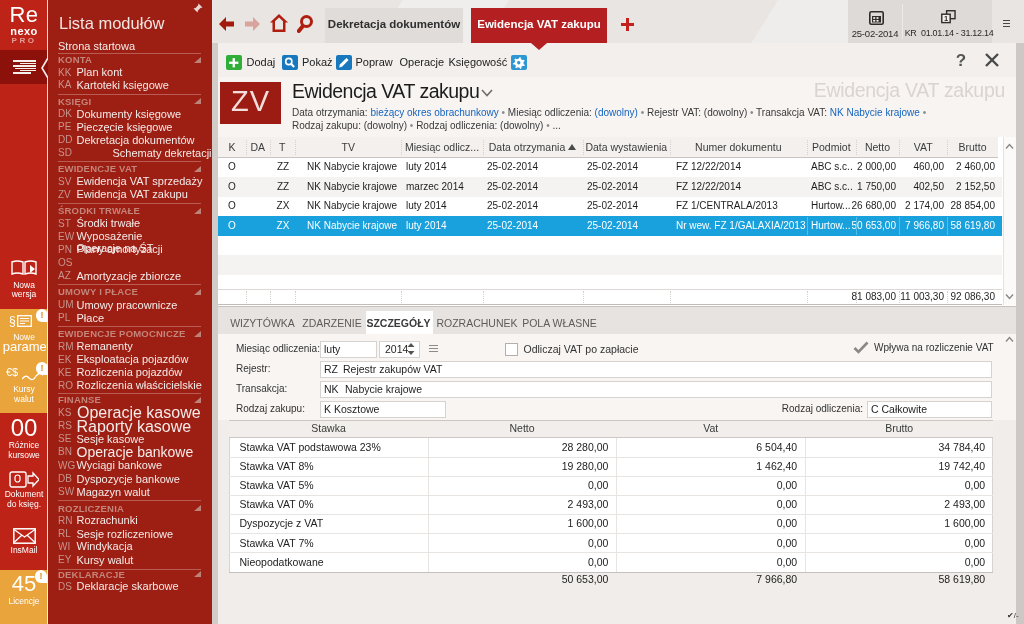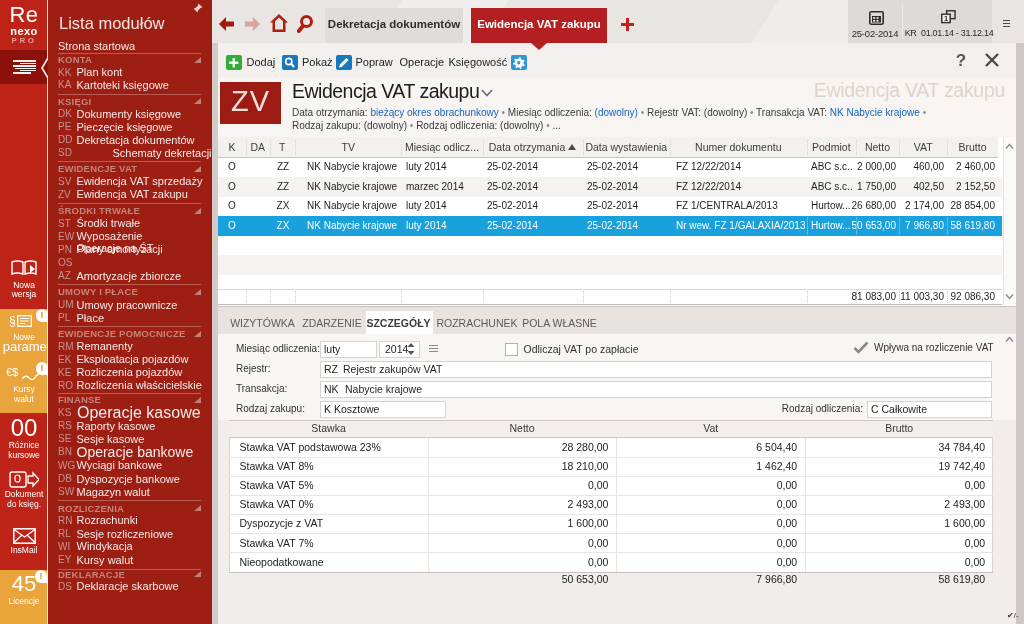--- a/index.html
+++ b/index.html
@@ -164,7 +164,7 @@
 <div class="t" style="left:58px;top:405.8px;line-height:14px;font-size:10px;color:#C6938B;font-weight:400;">KS</div>
 <div class="t" style="left:77px;top:405.3px;line-height:15px;font-size:16px;color:#F4EBE9;font-weight:400;">Operacje kasowe</div>
 <div class="t" style="left:58px;top:419.0px;line-height:14px;font-size:10px;color:#C6938B;font-weight:400;">RS</div>
-<div class="t" style="left:76.5px;top:418.5px;line-height:15px;font-size:11px;color:#F4EBE9;font-weight:400;">Raporty kasowe</div>
+<div class="t" style="left:76.5px;top:418.5px;line-height:15px;font-size:16px;color:#F4EBE9;font-weight:400;">Raporty kasowe</div>
 <div class="t" style="left:58px;top:432.1px;line-height:14px;font-size:10px;color:#C6938B;font-weight:400;">SE</div>
 <div class="t" style="left:76.5px;top:431.6px;line-height:15px;font-size:11px;color:#F4EBE9;font-weight:400;">Sesje kasowe</div>
 <div class="t" style="left:58px;top:445.4px;line-height:14px;font-size:10px;color:#C6938B;font-weight:400;">BN</div>

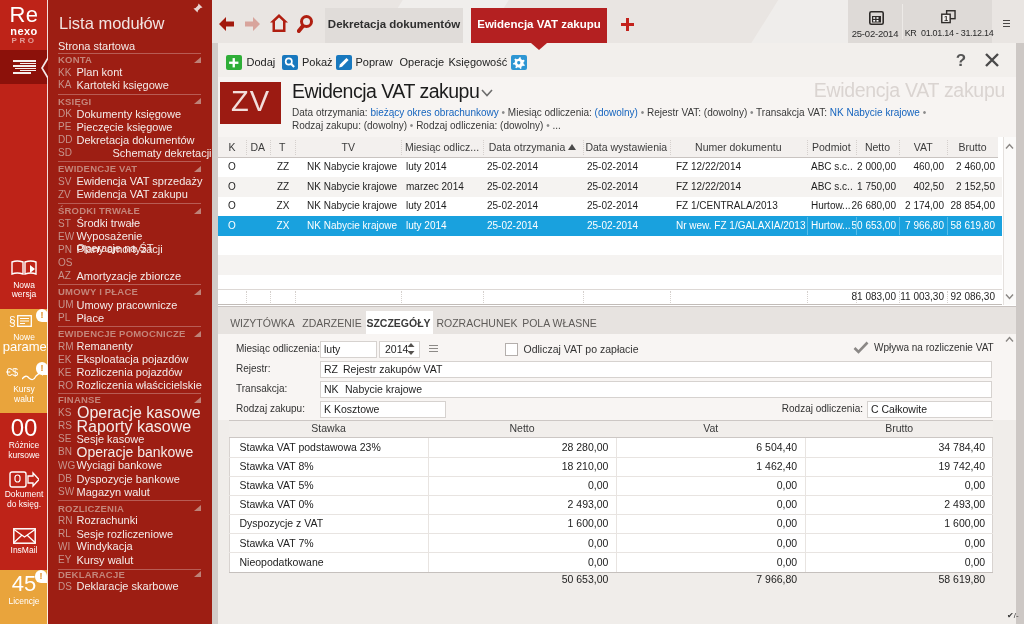--- a/index.html
+++ b/index.html
@@ -434,7 +434,7 @@
 <div class="t" style="right:226.79999999999995px;top:439.8px;line-height:14.5px;font-size:10.5px;color:#222222;font-weight:400;">6 504,40</div>
 <div class="t" style="right:38.799999999999955px;top:439.8px;line-height:14.5px;font-size:10.5px;color:#222222;font-weight:400;">34 784,40</div>
 <div class="t" style="left:239.5px;top:459.0px;line-height:14.5px;font-size:10.5px;color:#222222;font-weight:400;">Stawka VAT 8%</div>
-<div class="t" style="right:415.6px;top:459.0px;line-height:14.5px;font-size:10.5px;color:#222222;font-weight:400;">18 210,00</div>
+<div class="t" style="right:415.6px;top:459.0px;line-height:14.5px;font-size:10.5px;color:#222222;font-weight:400;">19 280,00</div>
 <div class="t" style="right:226.79999999999995px;top:459.0px;line-height:14.5px;font-size:10.5px;color:#222222;font-weight:400;">1 462,40</div>
 <div class="t" style="right:38.799999999999955px;top:459.0px;line-height:14.5px;font-size:10.5px;color:#222222;font-weight:400;">19 742,40</div>
 <div class="t" style="left:239.5px;top:478.1px;line-height:14.5px;font-size:10.5px;color:#222222;font-weight:400;">Stawka VAT 5%</div>

